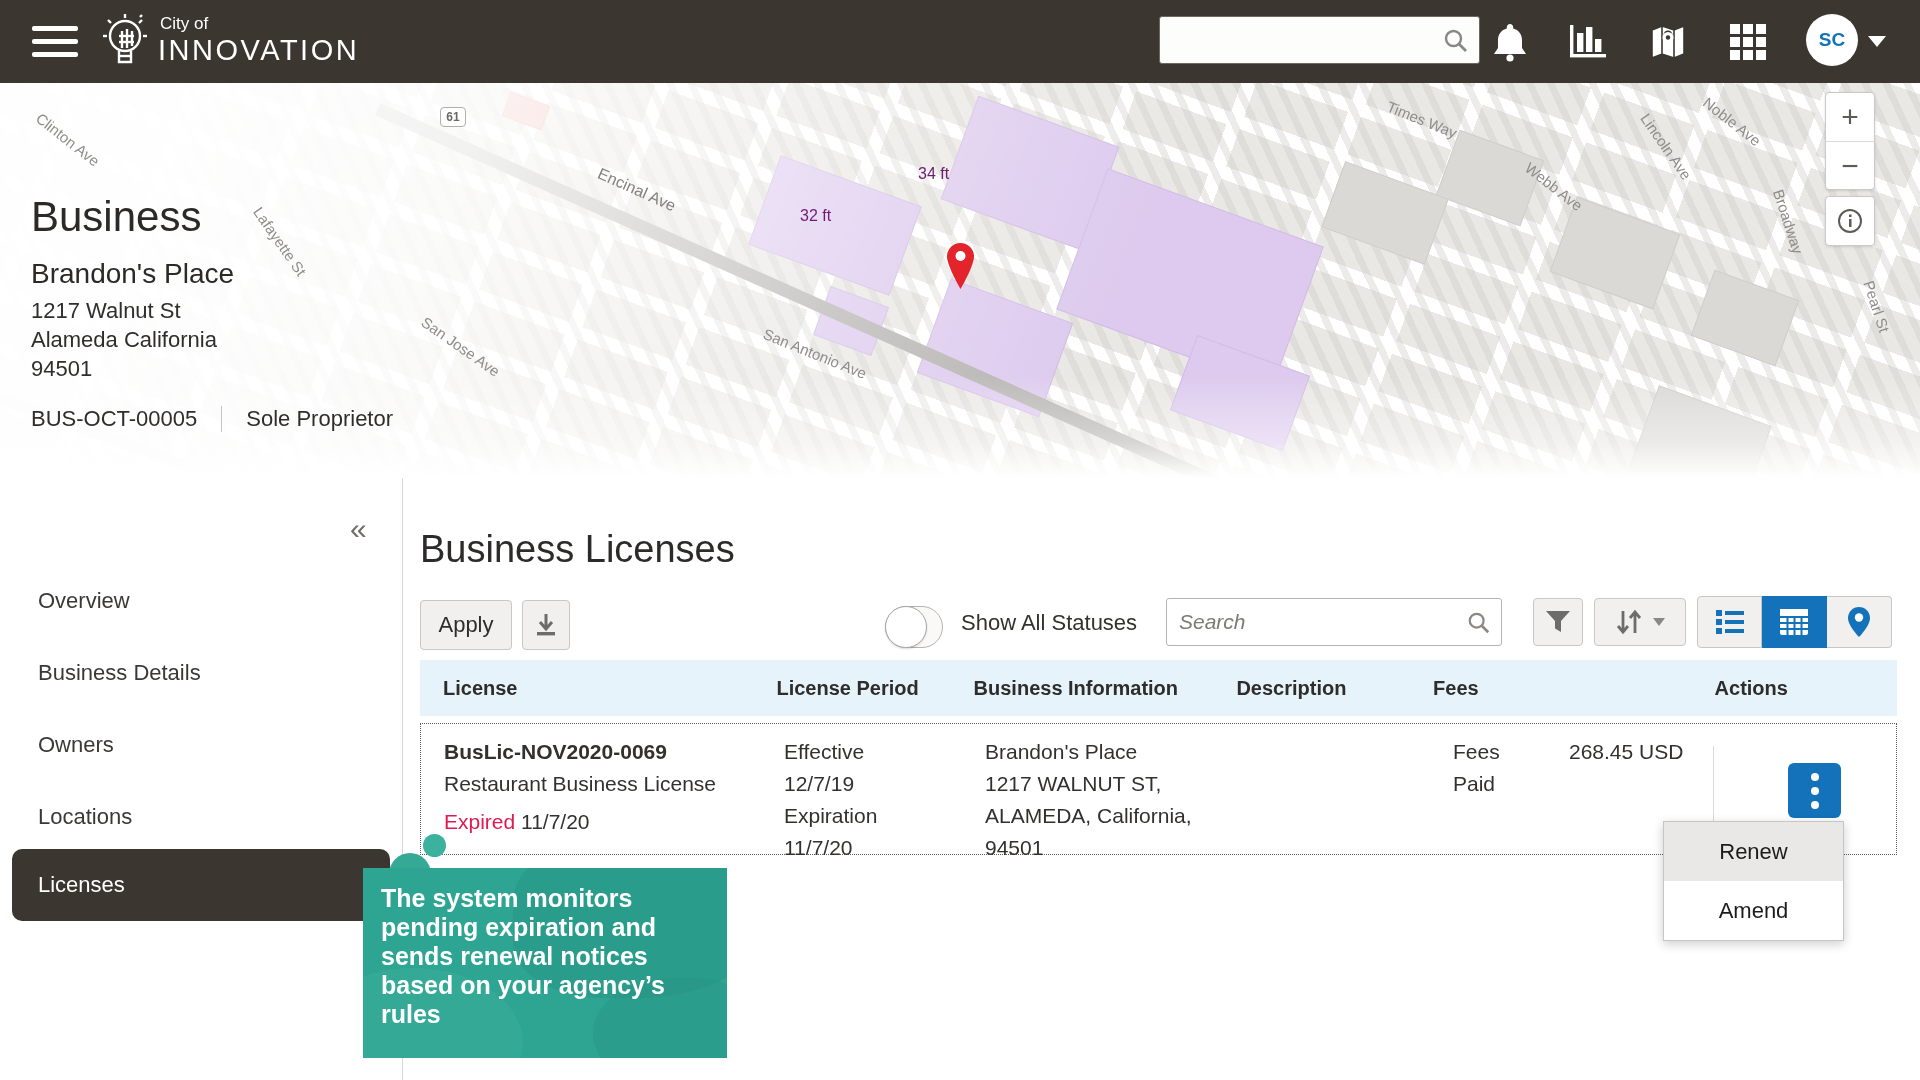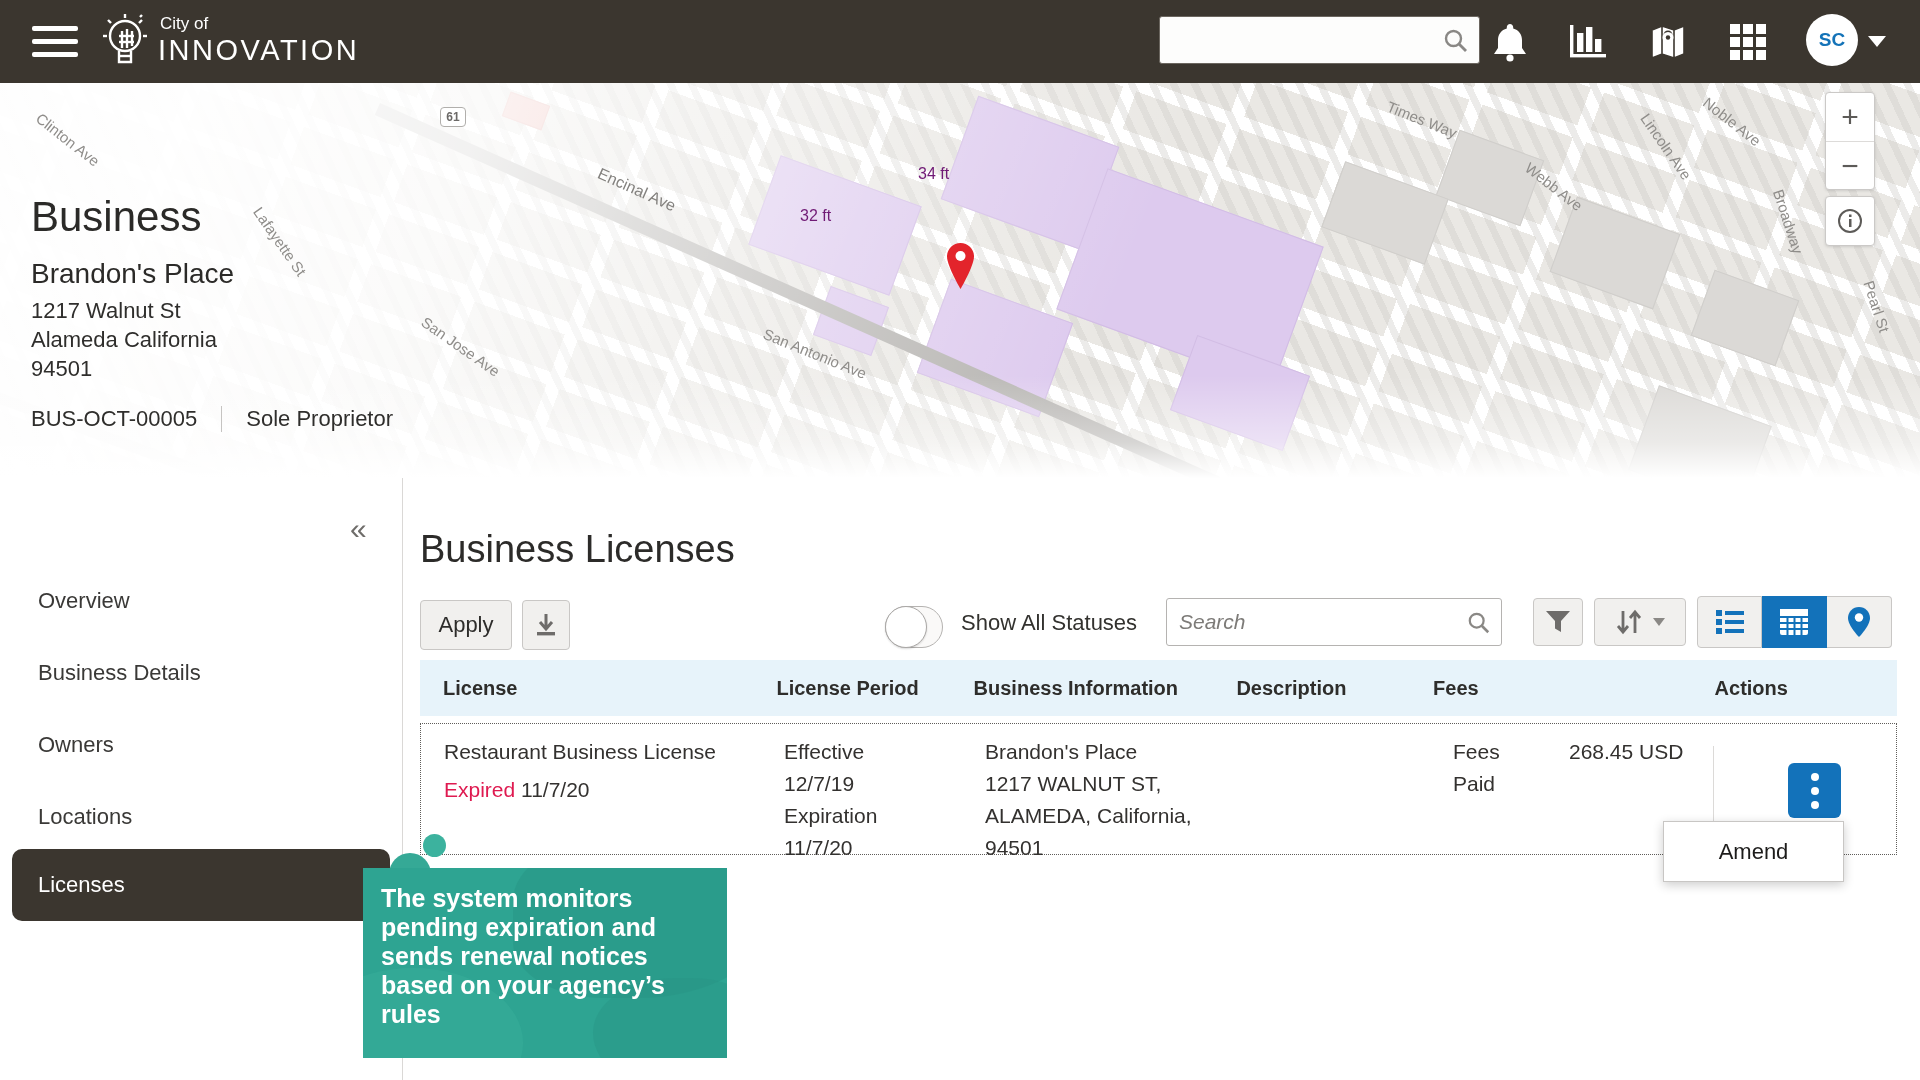--- a/index.html
+++ b/index.html
@@ -372,6 +372,7 @@
 
 <div class="tbl-row">
   <div class="cell c1">
+    <div class="lic-num">BusLic-NOV2020-0069</div>
     <div>Restaurant Business License</div>
     <div style="margin-top:6px;">
       <span class="status-expired">Expired</span>

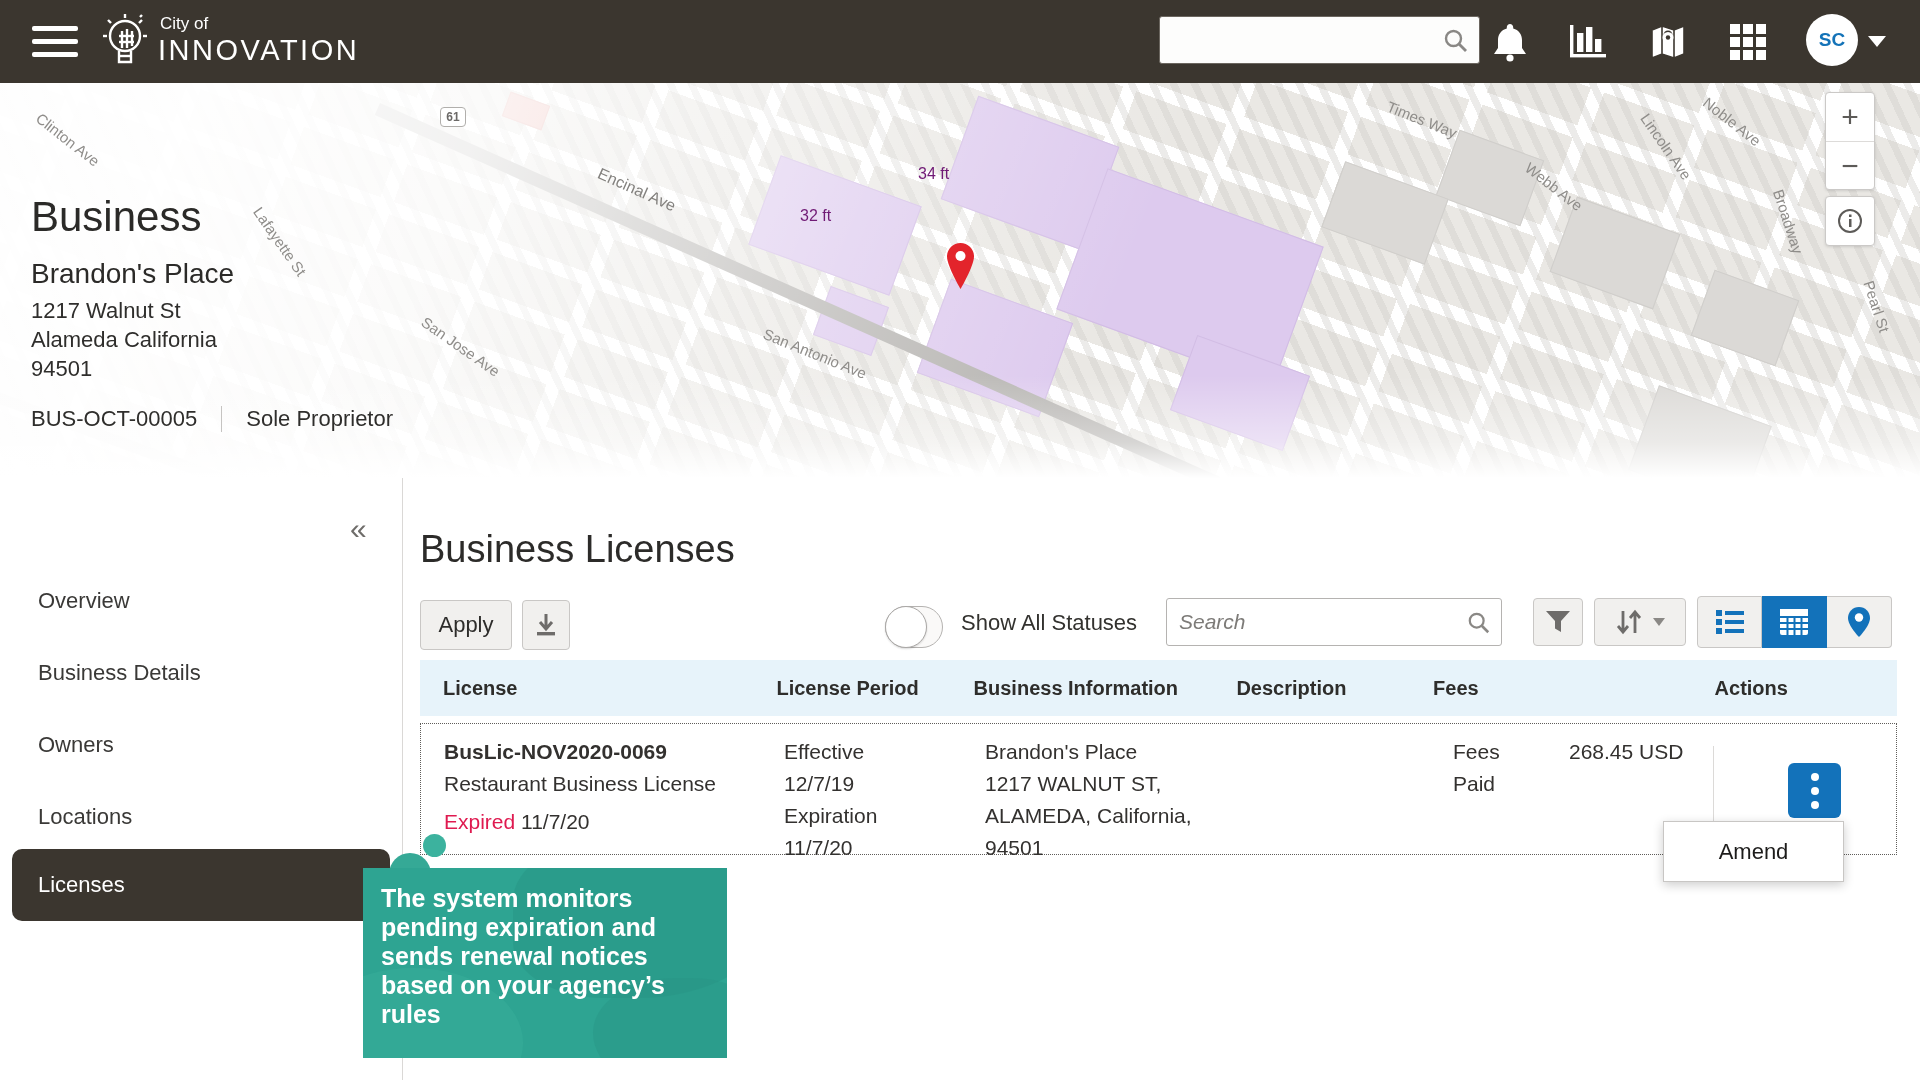--- a/index.html
+++ b/index.html
@@ -408,6 +408,7 @@
 </div>
 
 <div class="action-menu">
+  <div class="item hl">Renew</div>
   <div class="item">Amend</div>
 </div>
 

